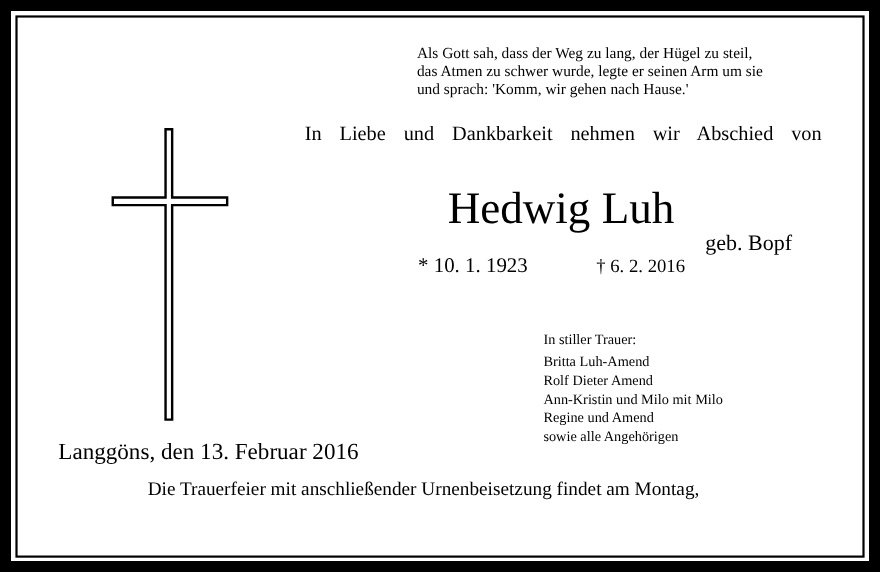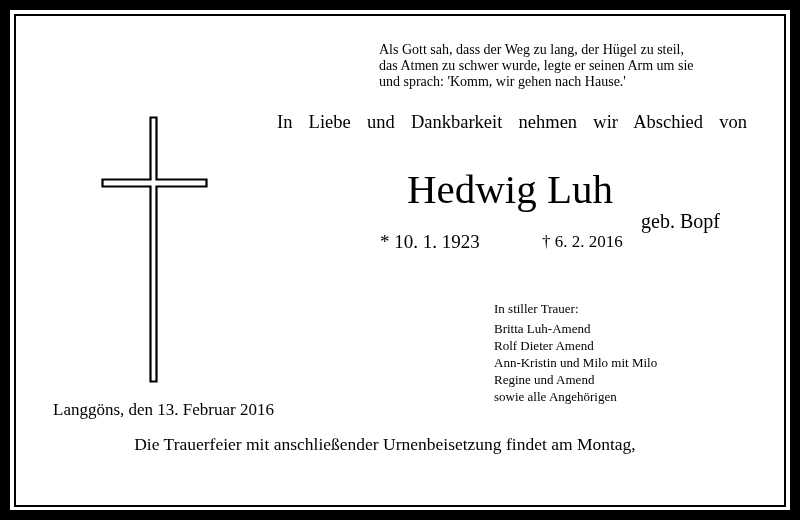--- a/index.html
+++ b/index.html
@@ -104,7 +104,7 @@
 
     .place-date {
       left: 53px; top: 400px;
-      font-size: 17px;
+      font-size: 21px;
       line-height: 20px;
       white-space: nowrap;
     }

